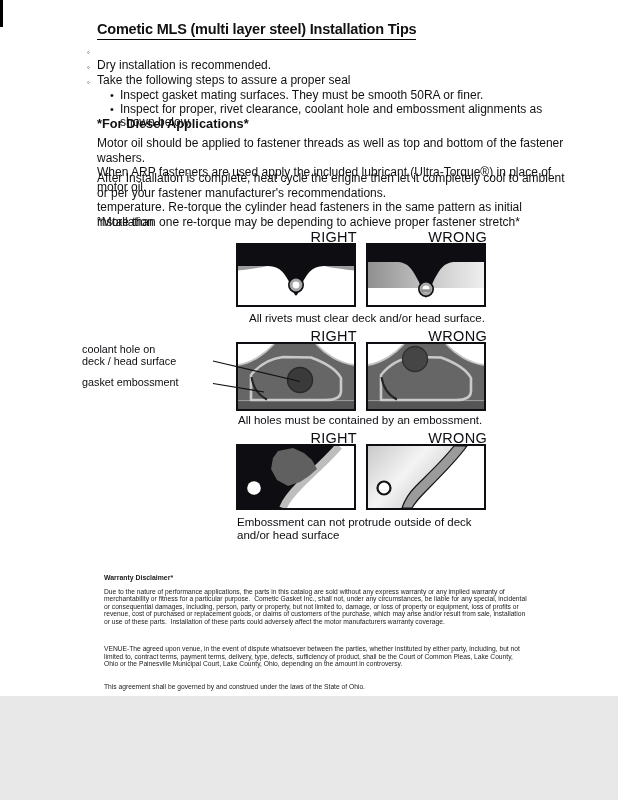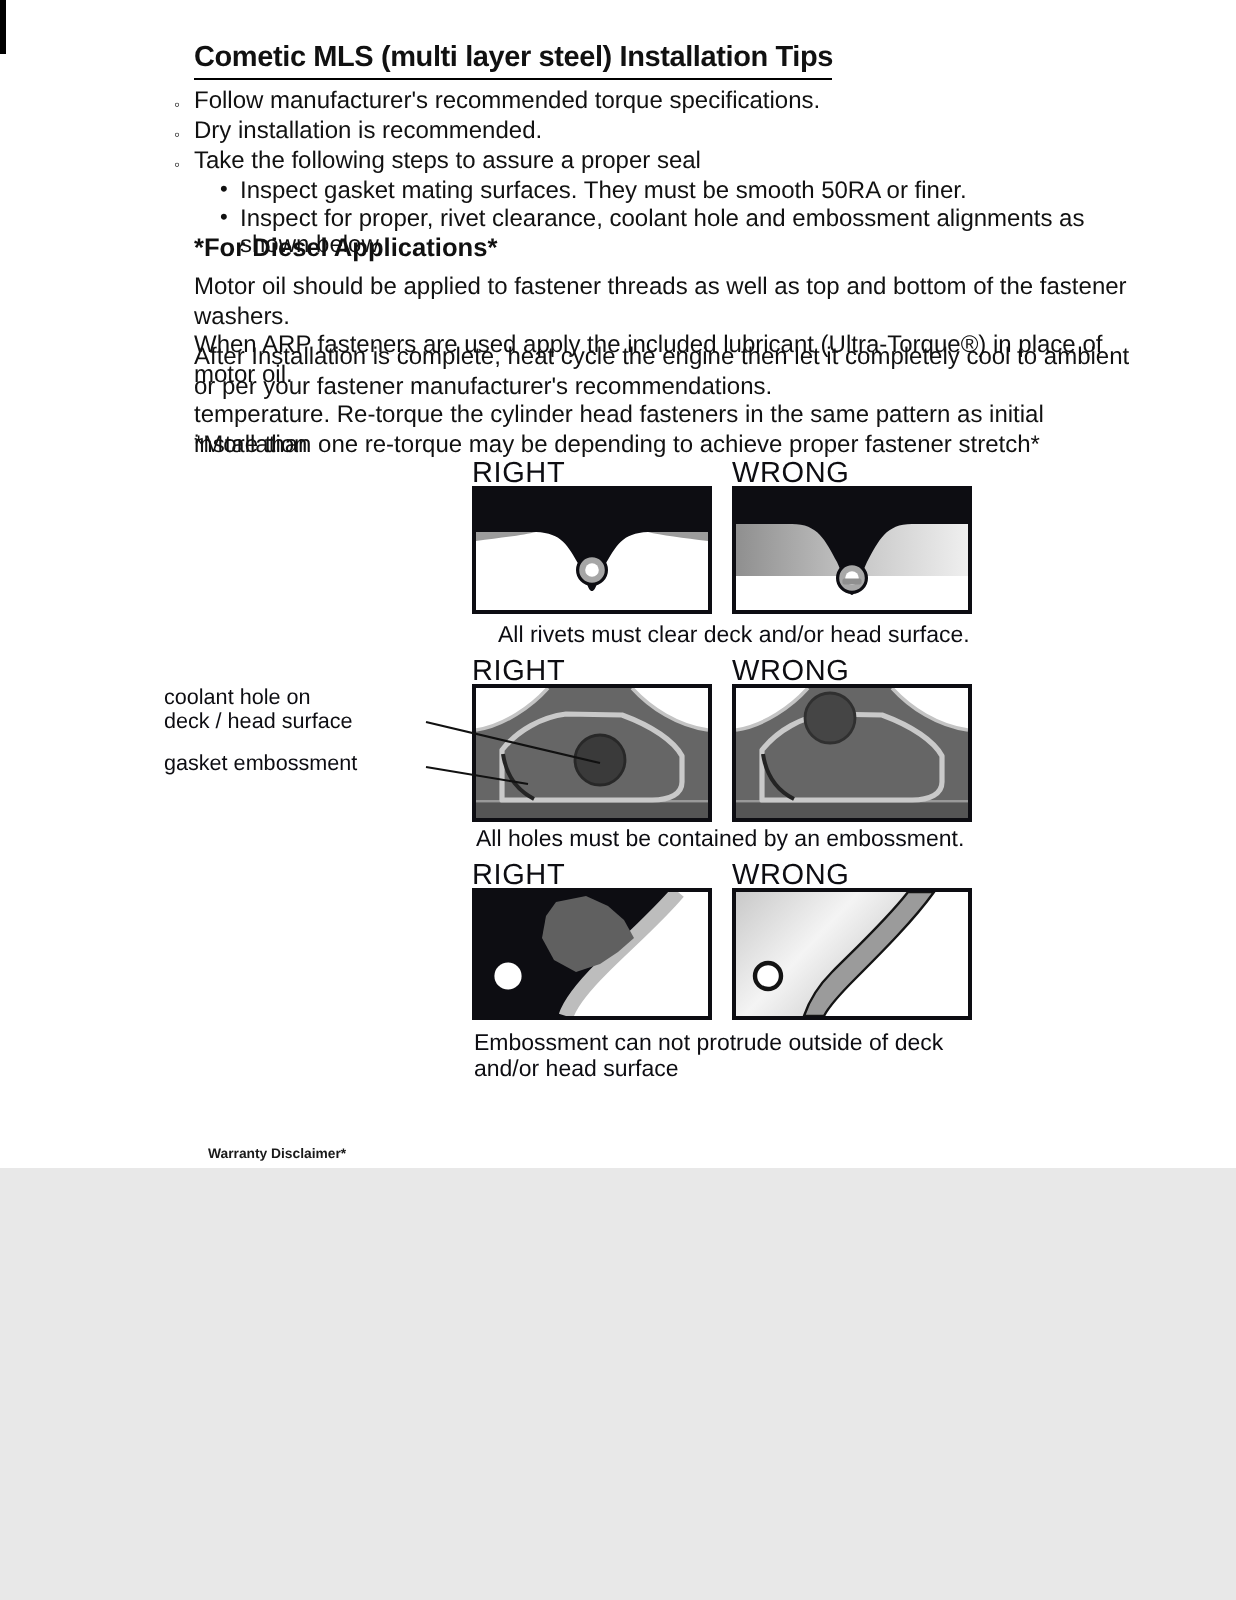--- a/index.html
+++ b/index.html
@@ -3,7 +3,7 @@
 <meta charset="utf-8">
 <style>
   html,body{margin:0;padding:0;background:#e8e8e8;}
-  .page{position:relative;width:618px;height:584px;background:#ffffff;
+  .page{position:relative;width:618px;height:696px;background:#ffffff;
         font-family:"Liberation Sans",sans-serif;color:#111;overflow:hidden;margin:0 auto;}
   .abs{position:absolute;}
   .corner-mark{left:0;top:0;width:3px;height:27px;background:#000;}

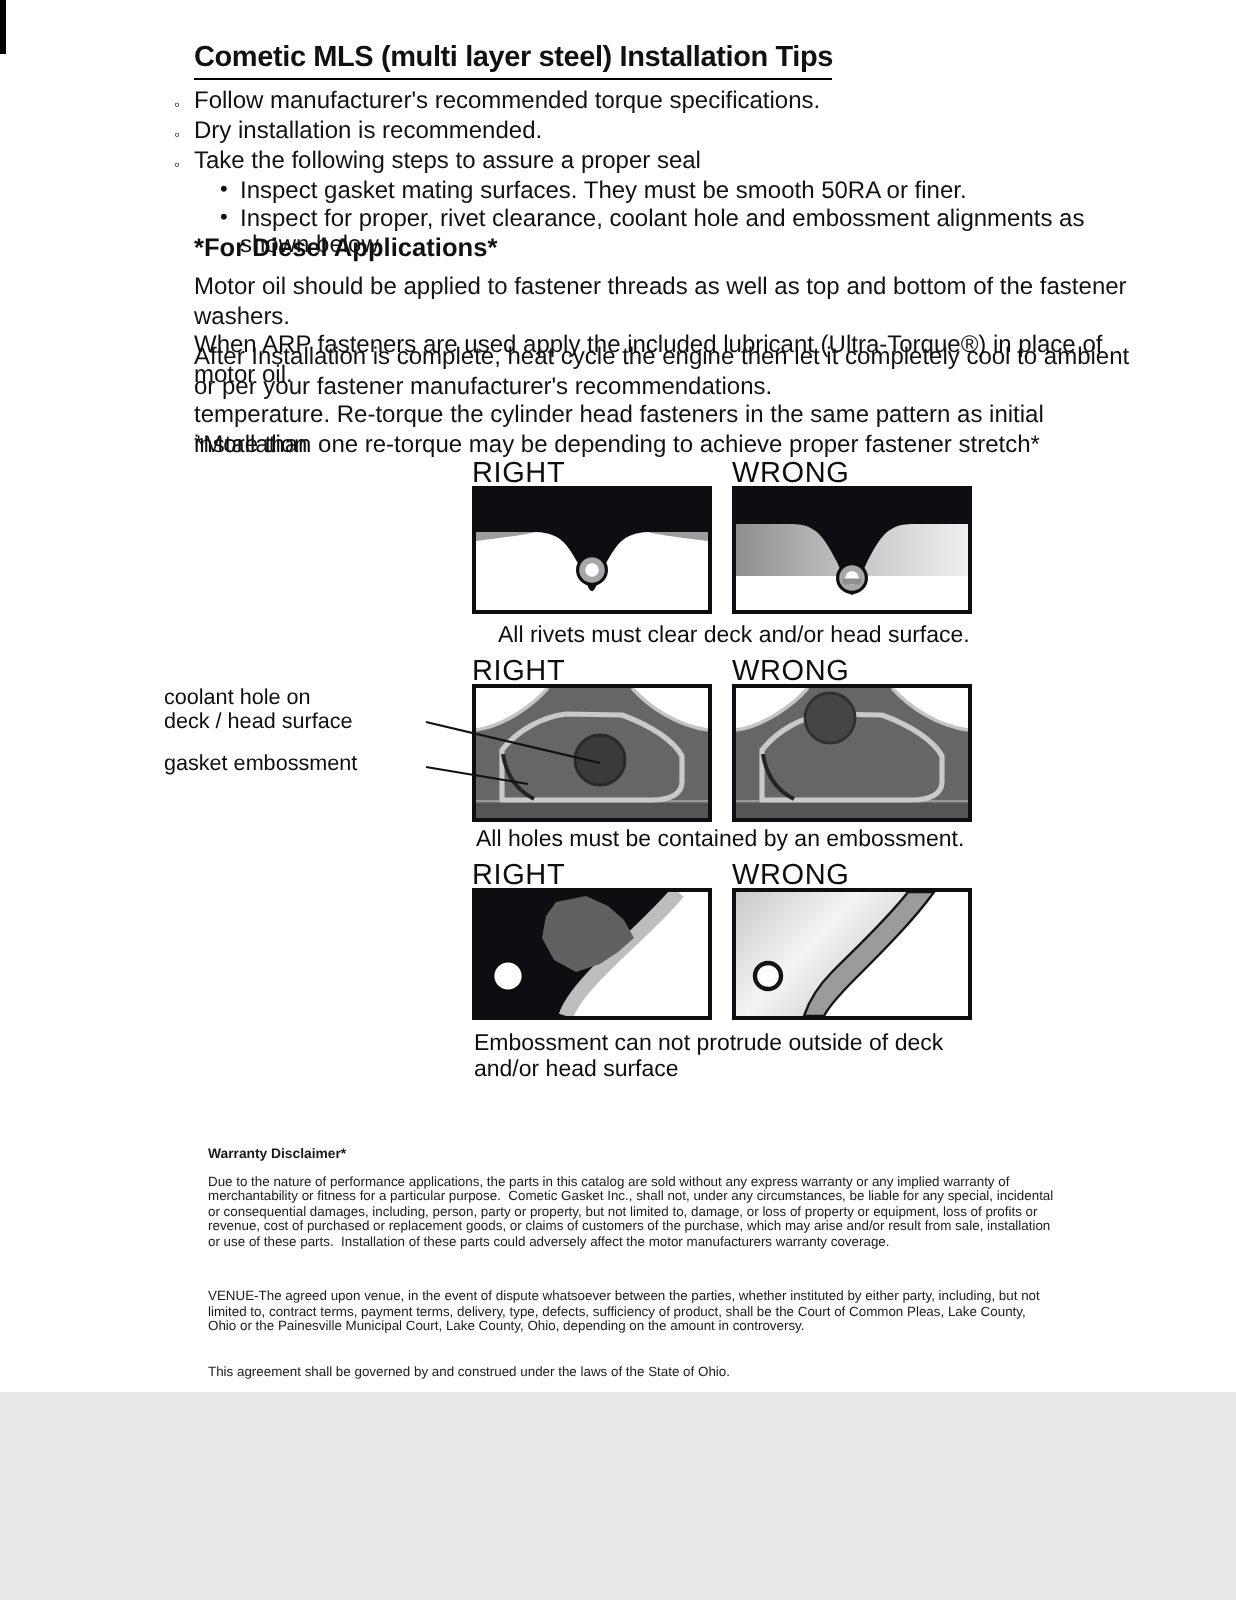--- a/index.html
+++ b/index.html
@@ -41,7 +41,6 @@
   <div class="abs bullets">
     <div class="b">
       <span class="mk o">◦</span>
-      <span>Follow manufacturer's recommended torque specifications.</span>
     </div>
     <div class="b">
       <span class="mk o">◦</span>

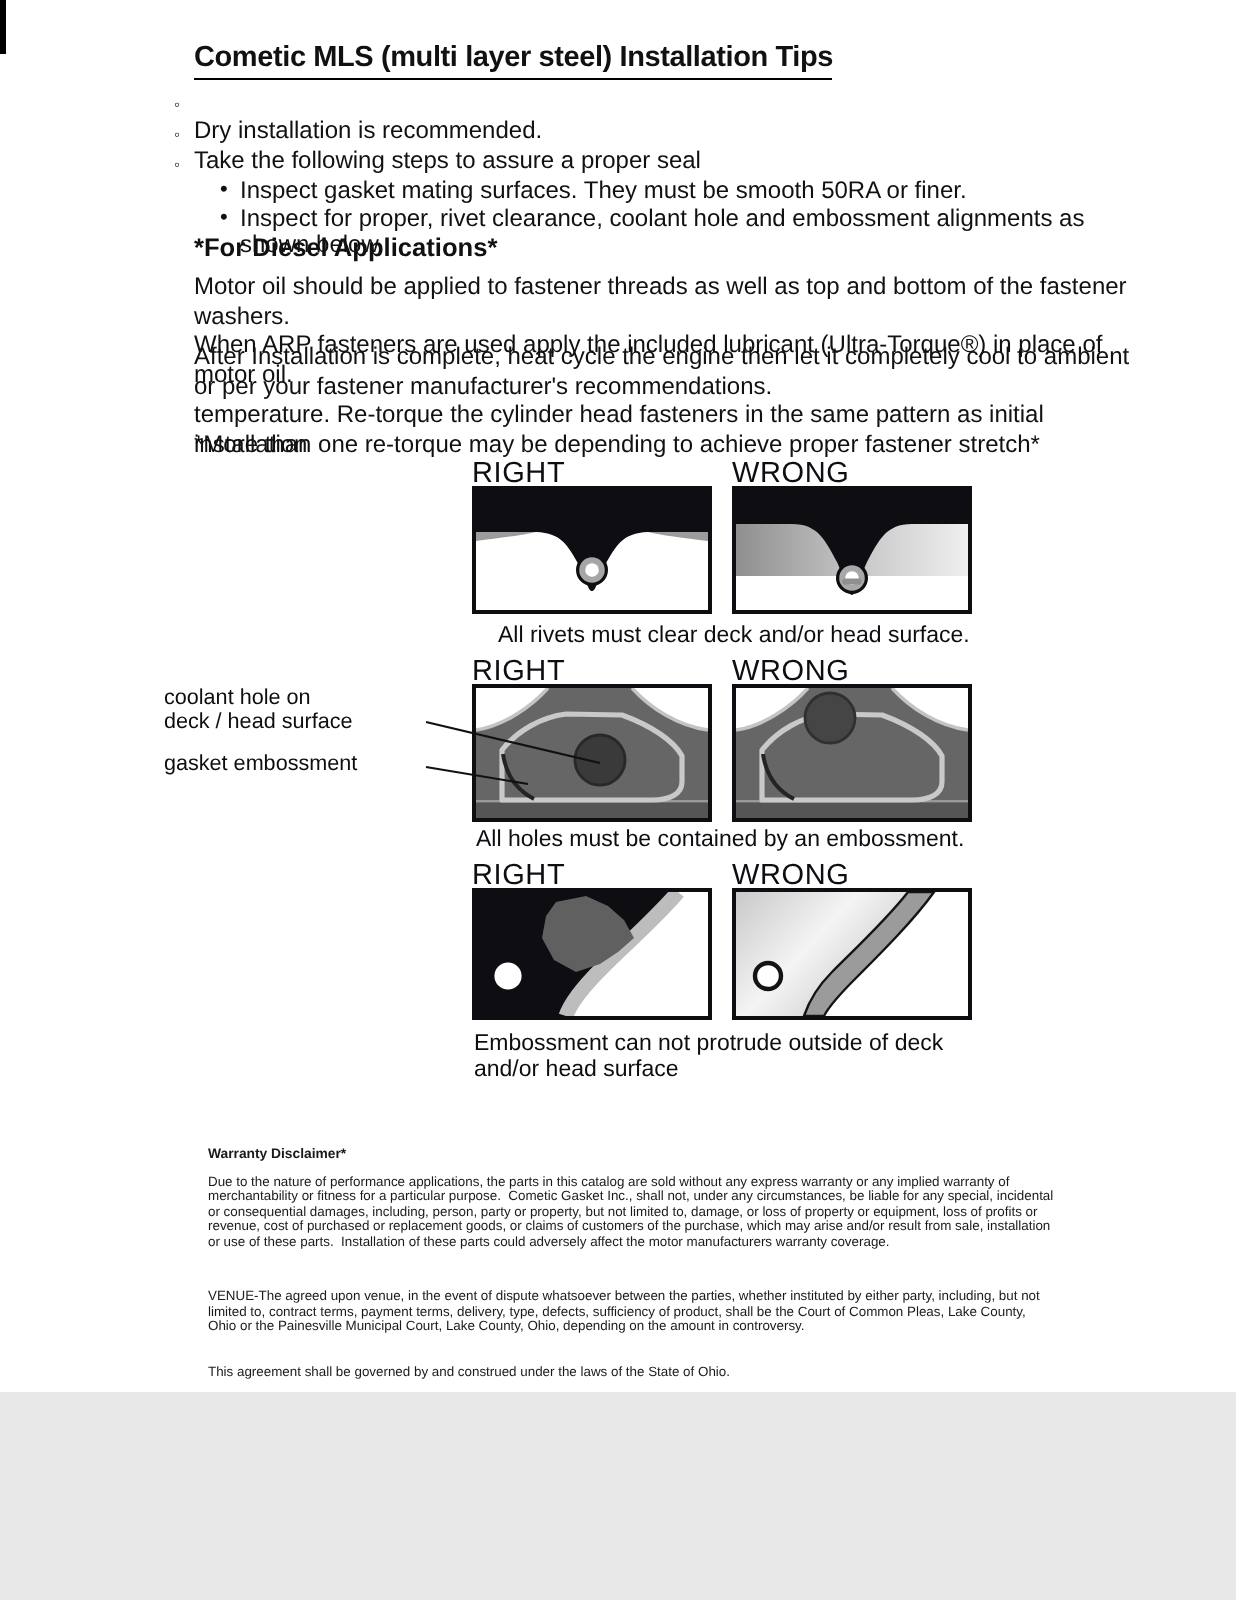--- a/index.html
+++ b/index.html
@@ -18,7 +18,7 @@
   .h2{left:97px;top:116px;font-size:12.8px;font-weight:bold;}
   .para{left:97px;width:470px;font-size:12px;line-height:14.6px;}
   .p1{top:136px;} .p2{top:171px;} .note{top:215px;}
-  .dlabel{width:121px;text-align:left;font-size:14.5px;letter-spacing:0.3px;color:#0d0d12;}
+  .dlabel{width:121px;text-align:right;font-size:14.5px;letter-spacing:0.3px;color:#0d0d12;}
   .panel{border:2.5px solid #0d0d12;background:#fff;line-height:0;}
   .cap{font-size:11.5px;line-height:13px;color:#0d0d12;}
   .sidelabel{width:130px;text-align:left;font-size:10.8px;line-height:11.5px;color:#0d0d12;}

